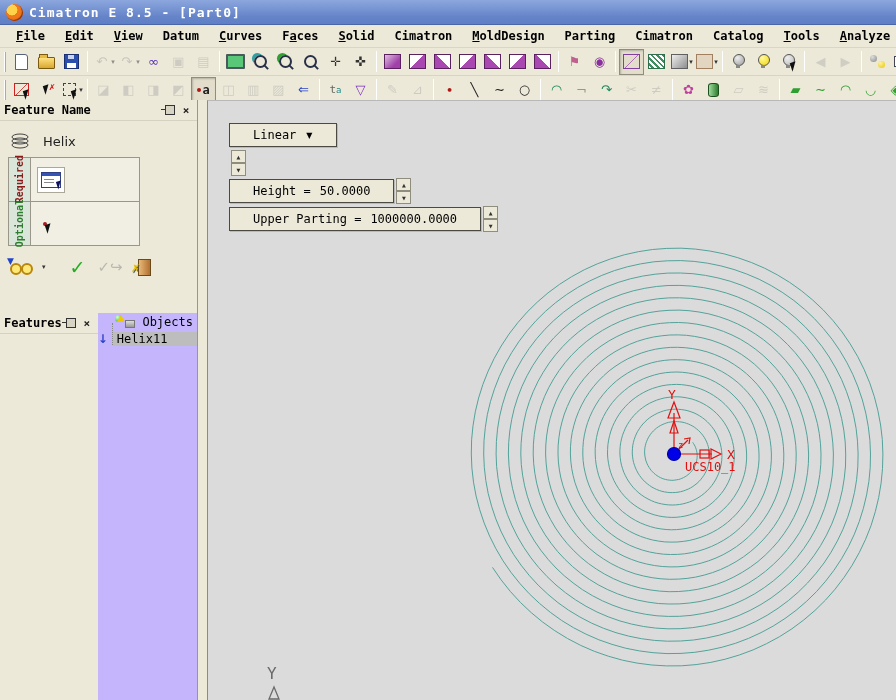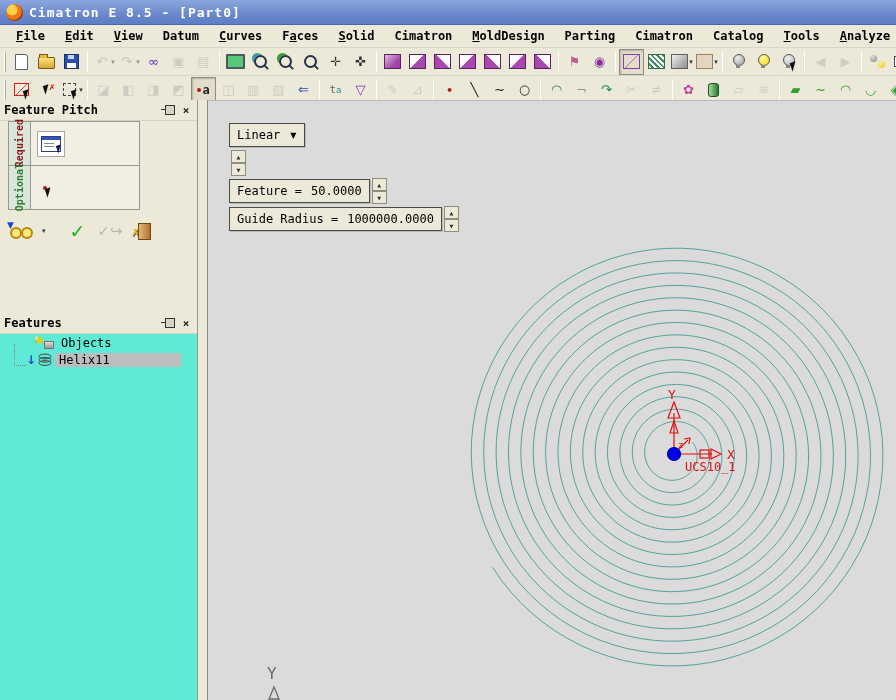--- a/index.html
+++ b/index.html
@@ -559,7 +559,7 @@
 
     <div>
       <div class="phead">
-        <span class="ptitle">Feature Pitch</span>
+        <span class="ptitle">Feature Name</span>
         <span class="pbtn">
             <span class="pinicon"></span>
           </span>

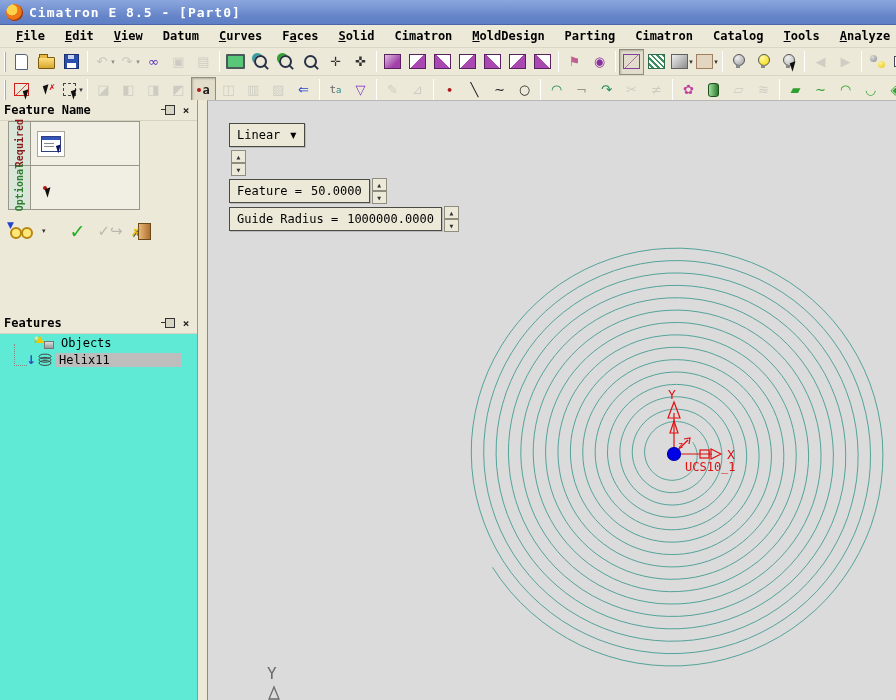--- a/index.html
+++ b/index.html
@@ -565,6 +565,14 @@
           </span>
         <span class="pbtn">×</span>
       </div>
+      <div class="fg-row">
+        <svg width="20" height="16">
+          <ellipse class="coil" cx="10" cy="4" rx="8" ry="3"></ellipse>
+          <ellipse class="coil" cx="10" cy="8" rx="8" ry="3"></ellipse>
+          <ellipse class="coil" cx="10" cy="12" rx="8" ry="3"></ellipse>
+        </svg>
+        <span class="fg-name">Helix</span>
+      </div>
       <div class="fg-table">
         <div class="fg-trow">
           <div class="fg-vhead">

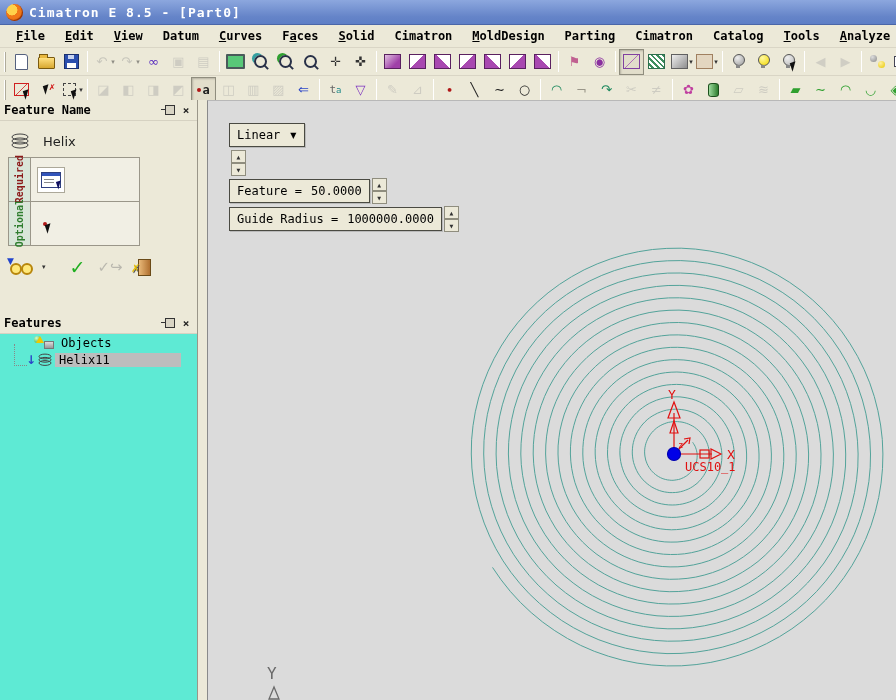--- a/index.html
+++ b/index.html
@@ -144,7 +144,7 @@
   .params{position:absolute;left:21px;top:22px}
   .pctl{display:flex;align-items:center;margin-bottom:4px;height:24px}
   .pbox,.pdrop,.pbutton{background:#ECE9D8;border:1px solid #4A4A42;height:22px;display:flex;
-        align-items:center;font-size:12px;padding:0 7px;box-shadow:1px 1px 0 rgba(0,0,0,.15)}
+        align-items:center;font-size:12px;padding:0 23px;box-shadow:1px 1px 0 rgba(0,0,0,.15)}
   .pvalue{margin-left:9px}
   .pdrop .caret{margin-left:10px;font-size:8px;font-family:"DejaVu Sans",sans-serif}
   .pspin{display:flex;flex-direction:column;margin-left:2px}

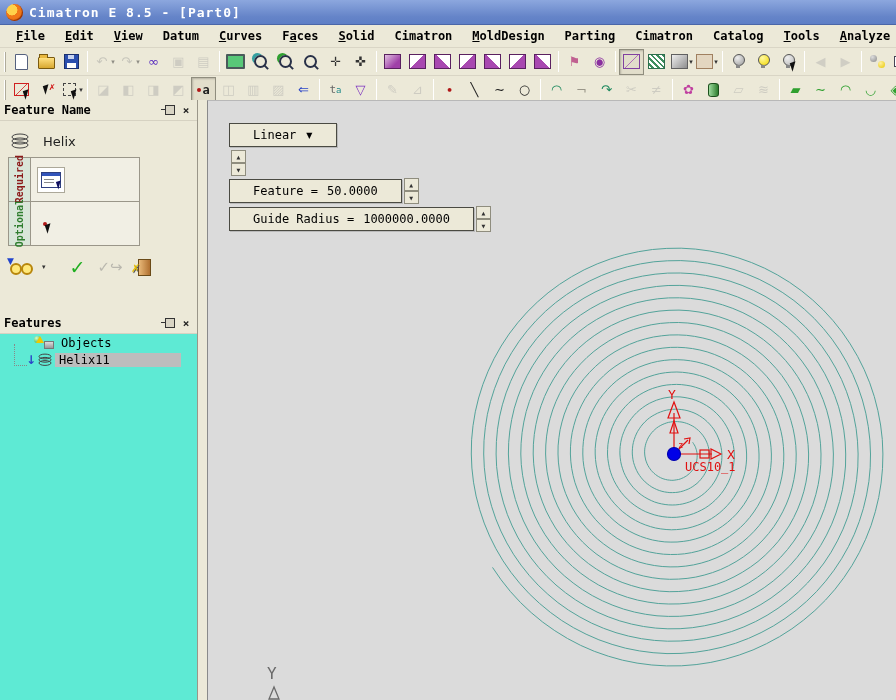--- a/index.html
+++ b/index.html
@@ -697,7 +697,7 @@
           </div>
           <div class="pctl">
             <span class="pbox">
-              <span class="plabel">Feature =</span>
+              <span class="plabel">Height =</span>
               <span class="pvalue">50.0000</span>
             </span>
             <span class="pspin">

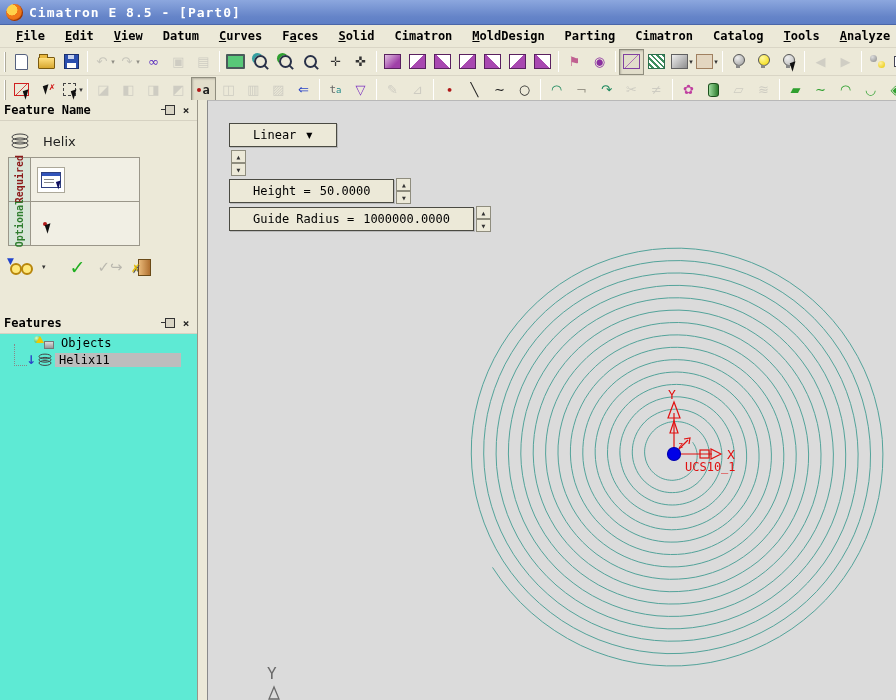--- a/index.html
+++ b/index.html
@@ -707,7 +707,7 @@
           </div>
           <div class="pctl">
             <span class="pbox">
-              <span class="plabel">Guide Radius =</span>
+              <span class="plabel">Upper Parting =</span>
               <span class="pvalue">1000000.0000</span>
             </span>
             <span class="pspin">

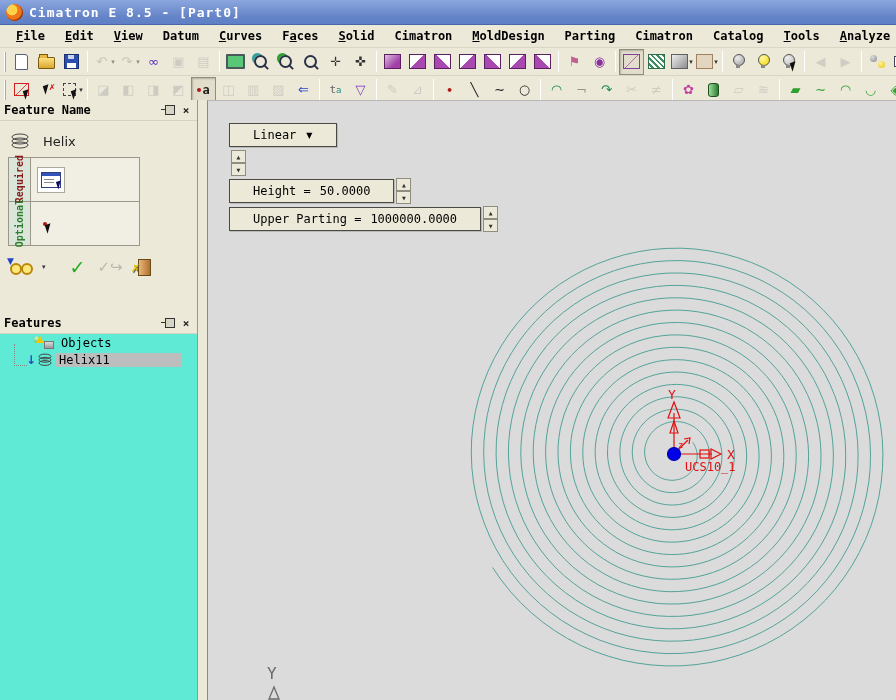--- a/index.html
+++ b/index.html
@@ -125,7 +125,7 @@
   .doorx{color:#E8C000;font-weight:bold;font-size:13px;margin-right:-4px;position:relative;left:-3px;
         text-shadow:1px 1px 0 #555}
   
-  .feat{position:absolute;left:0;top:213px;bottom:0;right:0;display:flex;flex-direction:column}
+  .feat{position:absolute;left:0;top:213px;bottom:0;right:0;display:flex;}
   .namebar{height:17px;background:#F6F5F0;border-top:1px solid #fff;border-bottom:1px solid #ACA899;
            font-size:12px;font-weight:bold;display:flex;align-items:center;padding-left:8px;margin-top:3px}
   .treearea{flex:1;background:#5eead4;position:relative;overflow:hidden}

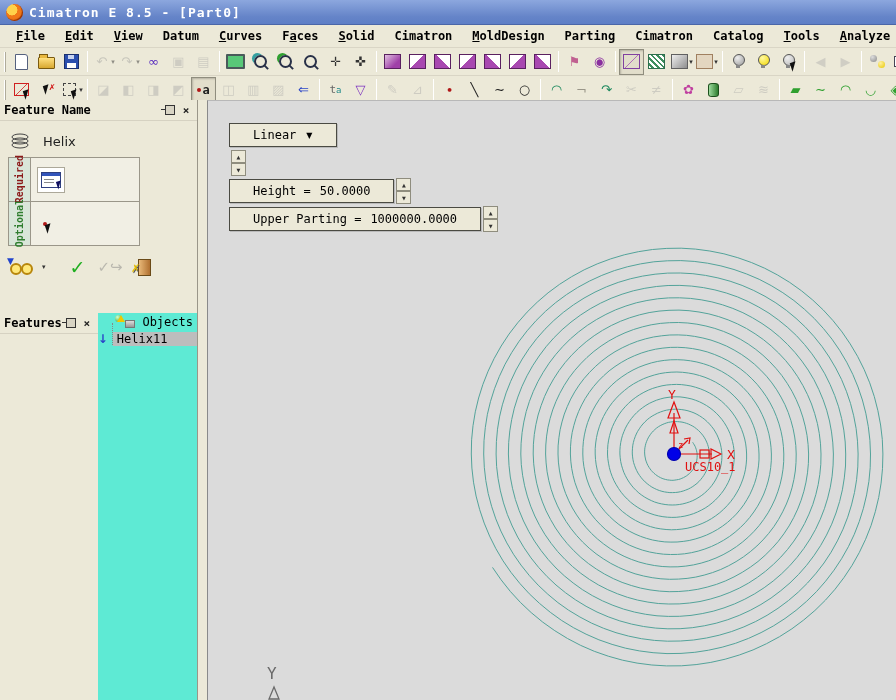--- a/index.html
+++ b/index.html
@@ -128,7 +128,7 @@
   .feat{position:absolute;left:0;top:213px;bottom:0;right:0;display:flex;}
   .namebar{height:17px;background:#F6F5F0;border-top:1px solid #fff;border-bottom:1px solid #ACA899;
            font-size:12px;font-weight:bold;display:flex;align-items:center;padding-left:8px;margin-top:3px}
-  .treearea{flex:1;background:#5eead4;position:relative;overflow:hidden}
+  .treearea{flex:1;background:#c4b5fd;position:relative;overflow:hidden}
   .trow{display:flex;align-items:center;height:17px;font-size:12px;position:relative}
   .trow .tlabel{padding:0 4px;white-space:nowrap}
   .trow .tlabel.sel{background:#BDBDBD;min-width:118px}

